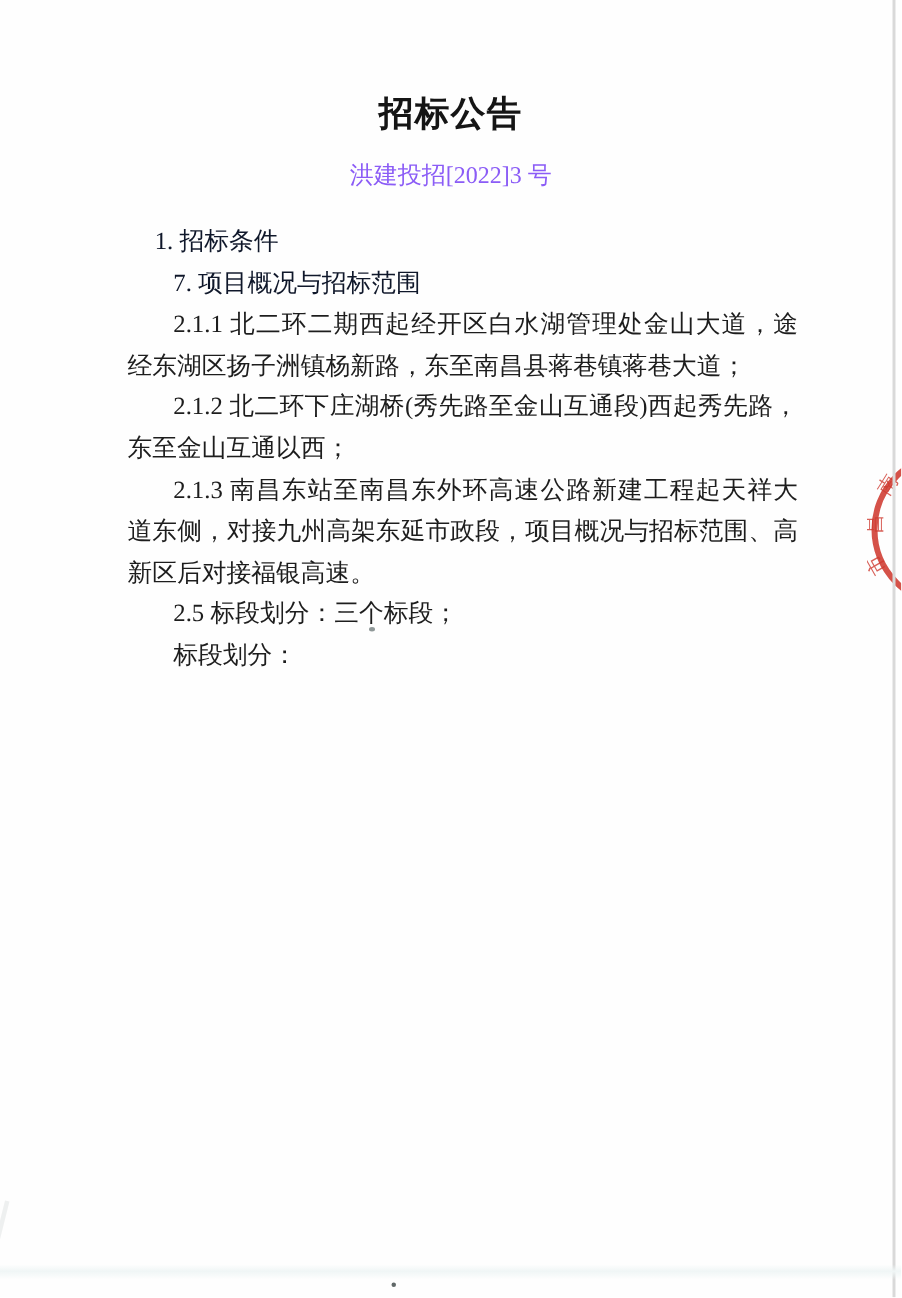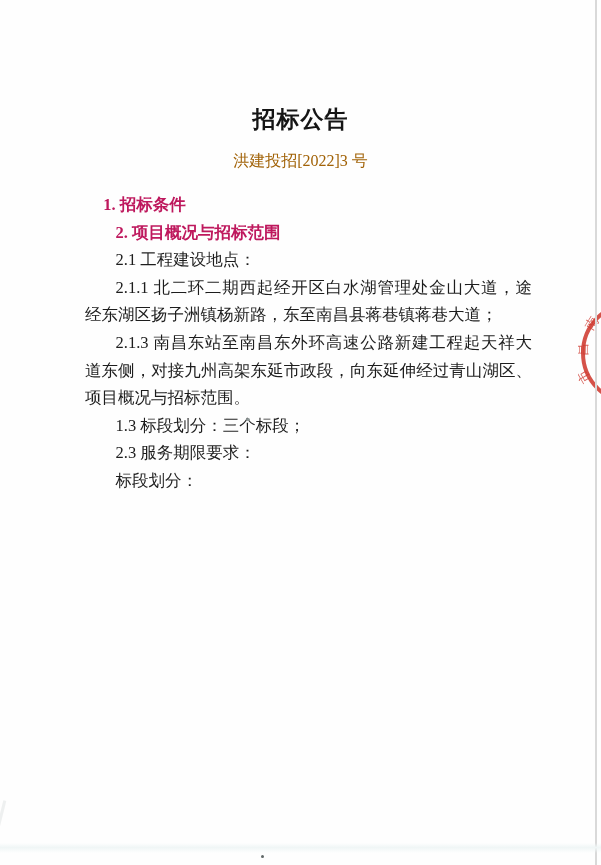--- a/index.html
+++ b/index.html
@@ -63,7 +63,7 @@
   }
   .doc-title {
     margin: 0;
-    padding-top: 104px;
+    padding-top: 60px;
     text-align: center;
     font-size: 23px;
     font-weight: bold;

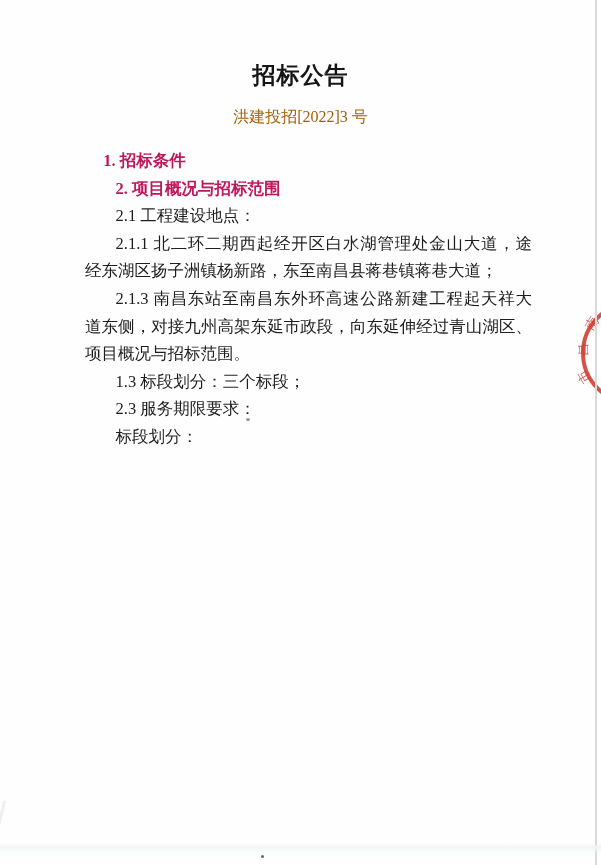--- a/index.html
+++ b/index.html
@@ -74,7 +74,7 @@
     margin-top: 16px;
     text-align: center;
     font-size: 16px;
-    color: #a16207;
+    color: #8b5cf6;
     font-family: Liberation Serif, serif;
   }
   .doc-body {

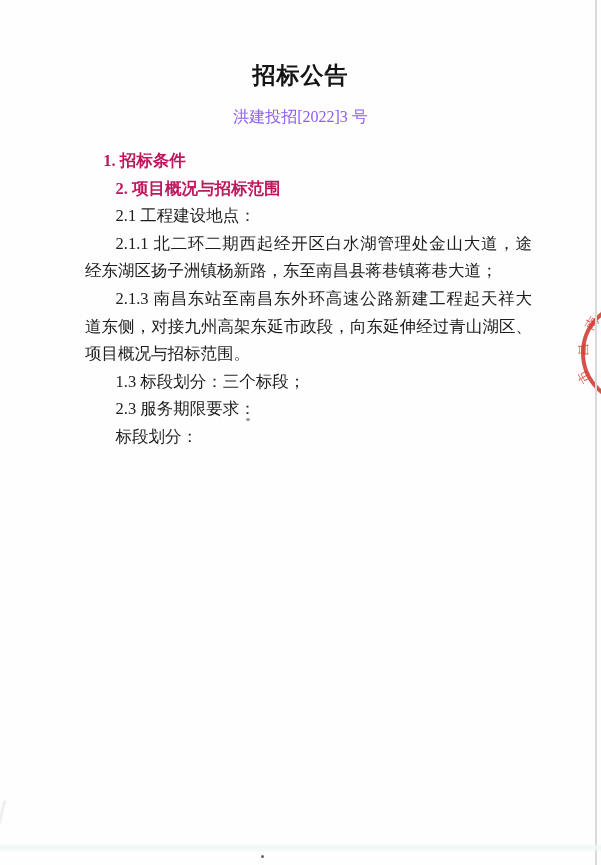--- a/index.html
+++ b/index.html
@@ -85,8 +85,8 @@
     color: #1d1d1d;
   }
   .sec-heading {
-    font-weight: bold;
-    color: #be185d;
+    font-weight: normal;
+    color: #0f172a;
   }
   .sec-heading.lvl1 { text-indent: 1.1em; }
   .sec-heading.lvl2 { text-indent: 1.85em; }

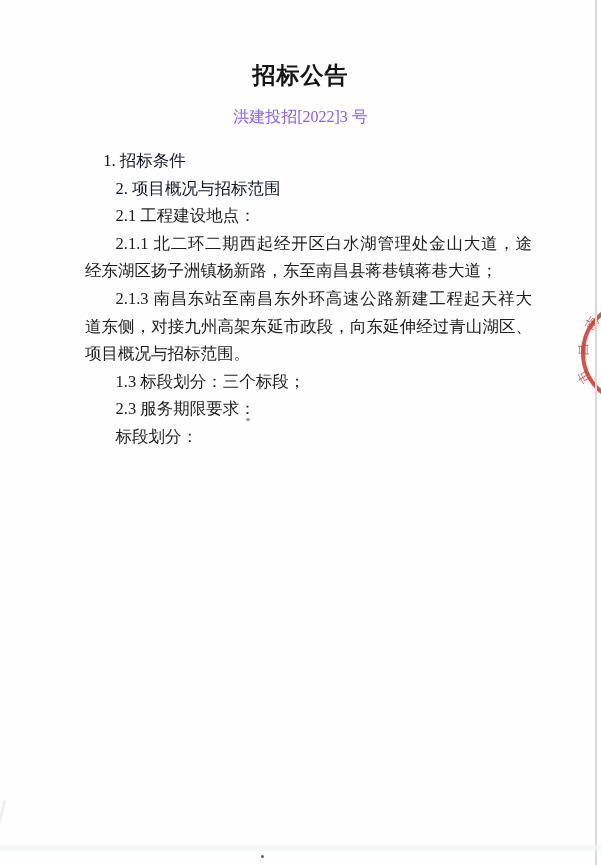--- a/index.html
+++ b/index.html
@@ -113,7 +113,7 @@
 
   <div class="doc-body">
       <div class="sec-heading lvl1">1. 招标条件</div>
-      <div class="sec-heading lvl2">2. 项目概况与招标范围</div>
+      <div class="sec-heading lvl2">7. 项目概况与招标范围</div>
       <div class="para">2.1 工程建设地点：</div>
       <div class="para">2.1.1 北二环二期西起经开区白水湖管理处金山大道，途经东湖区扬子洲镇杨新路，东至南昌县蒋巷镇蒋巷大道；</div>
       <div class="para">2.1.3 南昌东站至南昌东外环高速公路新建工程起天祥大道东侧，对接九州高架东延市政段，向东延伸经过青山湖区、项目概况与招标范围。</div>

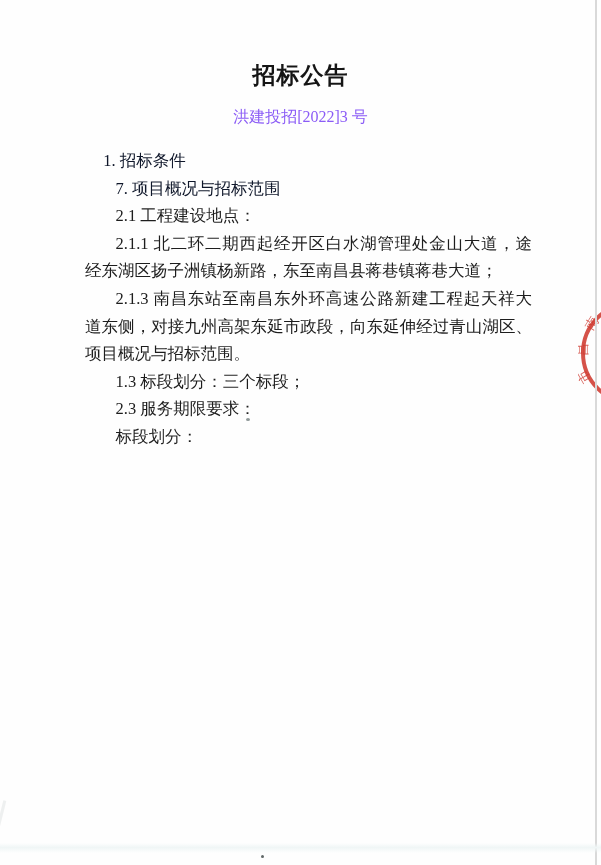--- a/index.html
+++ b/index.html
@@ -114,7 +114,6 @@
   <div class="doc-body">
       <div class="sec-heading lvl1">1. 招标条件</div>
       <div class="sec-heading lvl2">7. 项目概况与招标范围</div>
-      <div class="para">2.1 工程建设地点：</div>
       <div class="para">2.1.1 北二环二期西起经开区白水湖管理处金山大道，途经东湖区扬子洲镇杨新路，东至南昌县蒋巷镇蒋巷大道；</div>
       <div class="para">2.1.3 南昌东站至南昌东外环高速公路新建工程起天祥大道东侧，对接九州高架东延市政段，向东延伸经过青山湖区、项目概况与招标范围。</div>
       <div class="para">1.3 标段划分：三个标段；</div>

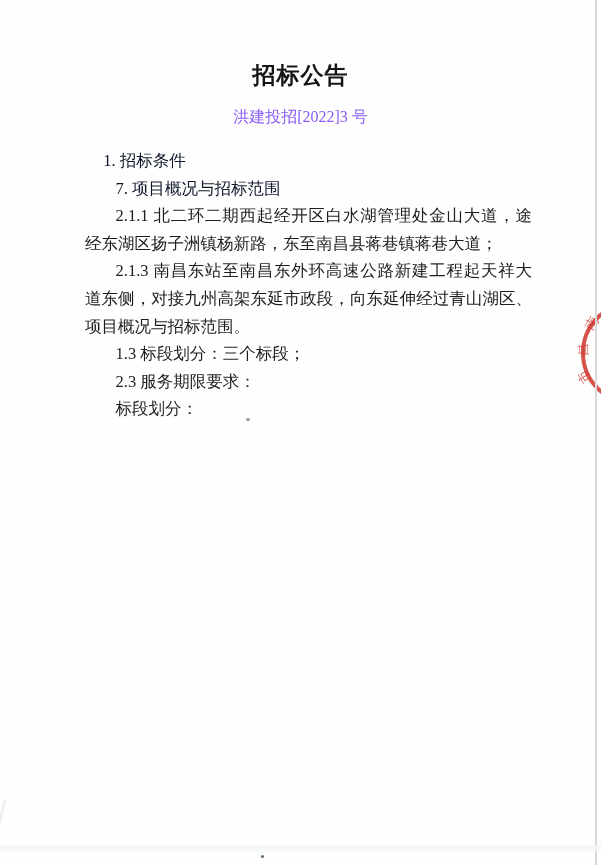--- a/index.html
+++ b/index.html
@@ -115,6 +115,7 @@
       <div class="sec-heading lvl1">1. 招标条件</div>
       <div class="sec-heading lvl2">7. 项目概况与招标范围</div>
       <div class="para">2.1.1 北二环二期西起经开区白水湖管理处金山大道，途经东湖区扬子洲镇杨新路，东至南昌县蒋巷镇蒋巷大道；</div>
+      <div class="para">2.1.2 北二环下庄湖桥(秀先路至金山互通段)西起秀先路，东至金山互通以西；</div>
       <div class="para">2.1.3 南昌东站至南昌东外环高速公路新建工程起天祥大道东侧，对接九州高架东延市政段，向东延伸经过青山湖区、项目概况与招标范围。</div>
       <div class="para">1.3 标段划分：三个标段；</div>
       <div class="para">2.3 服务期限要求：</div>

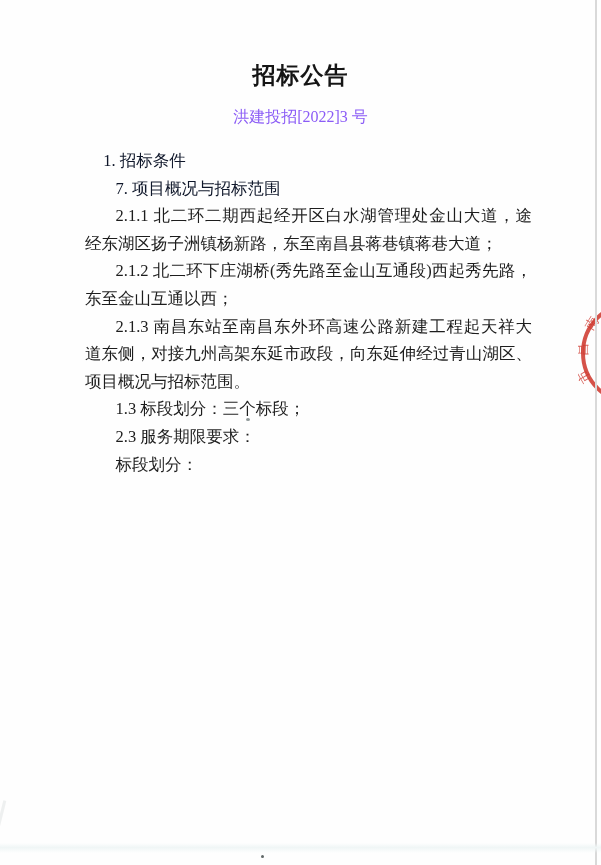--- a/index.html
+++ b/index.html
@@ -116,7 +116,7 @@
       <div class="sec-heading lvl2">7. 项目概况与招标范围</div>
       <div class="para">2.1.1 北二环二期西起经开区白水湖管理处金山大道，途经东湖区扬子洲镇杨新路，东至南昌县蒋巷镇蒋巷大道；</div>
       <div class="para">2.1.2 北二环下庄湖桥(秀先路至金山互通段)西起秀先路，东至金山互通以西；</div>
-      <div class="para">2.1.3 南昌东站至南昌东外环高速公路新建工程起天祥大道东侧，对接九州高架东延市政段，向东延伸经过青山湖区、项目概况与招标范围。</div>
+      <div class="para">2.1.3 南昌东站至南昌东外环高速公路新建工程起天祥大道东侧，对接九州高架东延市政段，项目概况与招标范围、高新区后对接福银高速。</div>
       <div class="para">1.3 标段划分：三个标段；</div>
       <div class="para">2.3 服务期限要求：</div>
       <div class="para">标段划分：</div>

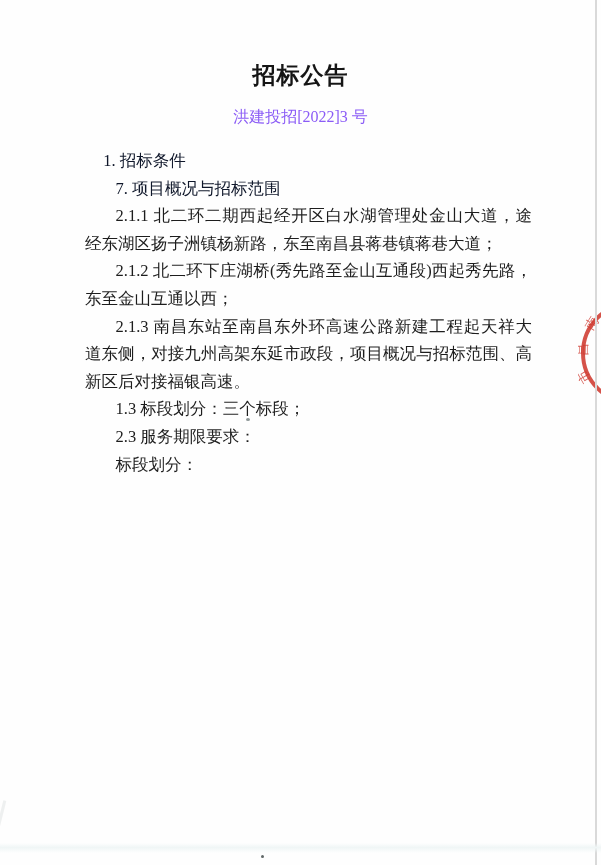--- a/index.html
+++ b/index.html
@@ -117,7 +117,7 @@
       <div class="para">2.1.1 北二环二期西起经开区白水湖管理处金山大道，途经东湖区扬子洲镇杨新路，东至南昌县蒋巷镇蒋巷大道；</div>
       <div class="para">2.1.2 北二环下庄湖桥(秀先路至金山互通段)西起秀先路，东至金山互通以西；</div>
       <div class="para">2.1.3 南昌东站至南昌东外环高速公路新建工程起天祥大道东侧，对接九州高架东延市政段，项目概况与招标范围、高新区后对接福银高速。</div>
-      <div class="para">1.3 标段划分：三个标段；</div>
+      <div class="para">2.5 标段划分：三个标段；</div>
       <div class="para">2.3 服务期限要求：</div>
       <div class="para">标段划分：</div>
     </div>

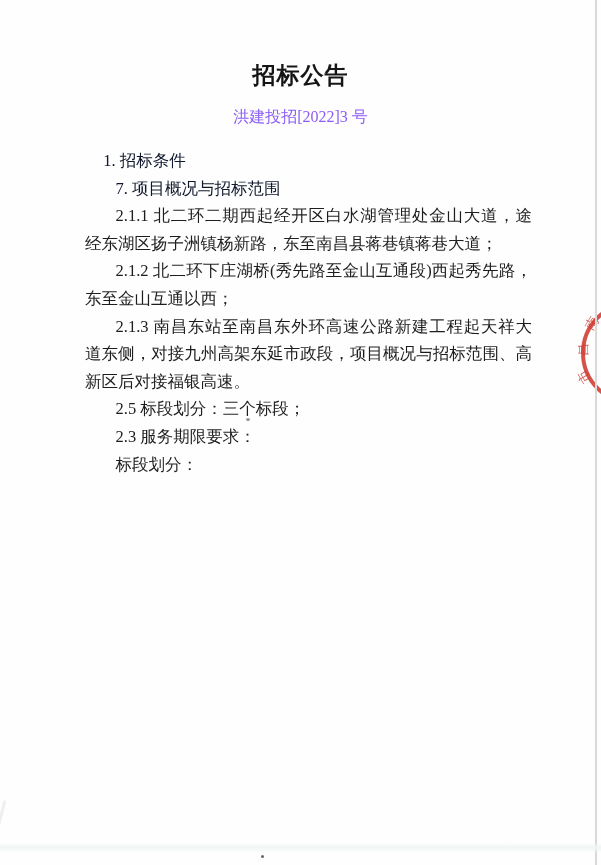--- a/index.html
+++ b/index.html
@@ -118,7 +118,6 @@
       <div class="para">2.1.2 北二环下庄湖桥(秀先路至金山互通段)西起秀先路，东至金山互通以西；</div>
       <div class="para">2.1.3 南昌东站至南昌东外环高速公路新建工程起天祥大道东侧，对接九州高架东延市政段，项目概况与招标范围、高新区后对接福银高速。</div>
       <div class="para">2.5 标段划分：三个标段；</div>
-      <div class="para">2.3 服务期限要求：</div>
       <div class="para">标段划分：</div>
     </div>
 

